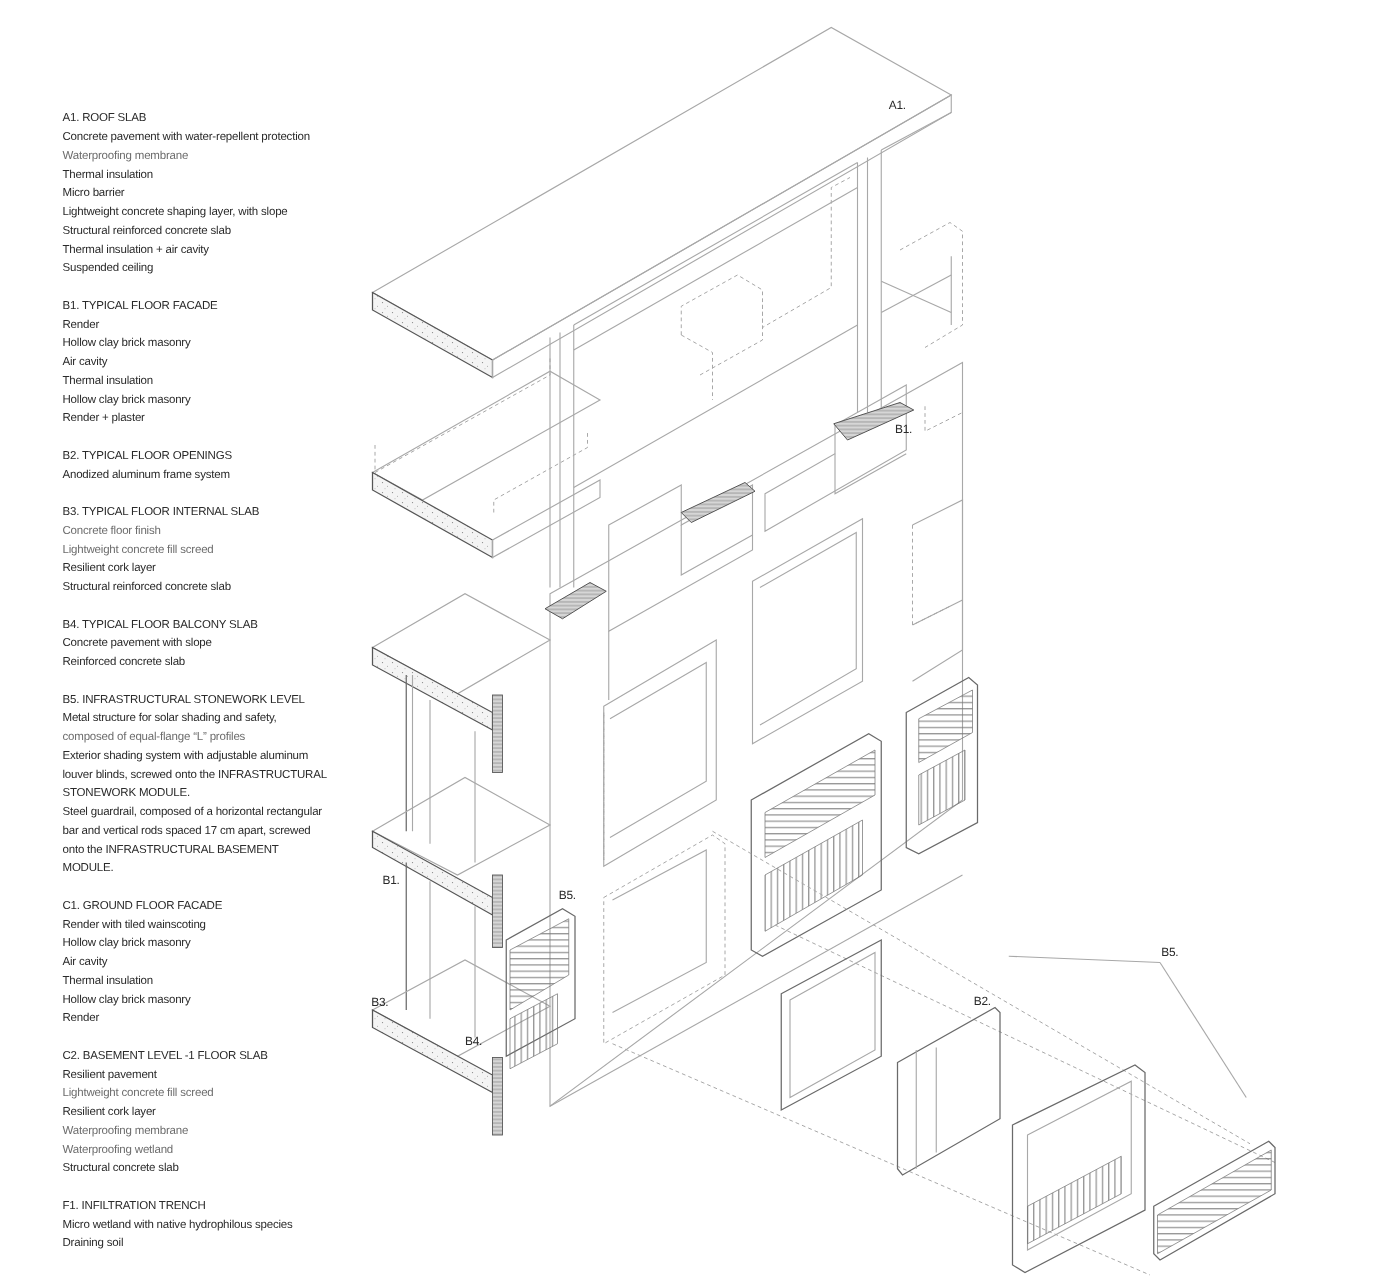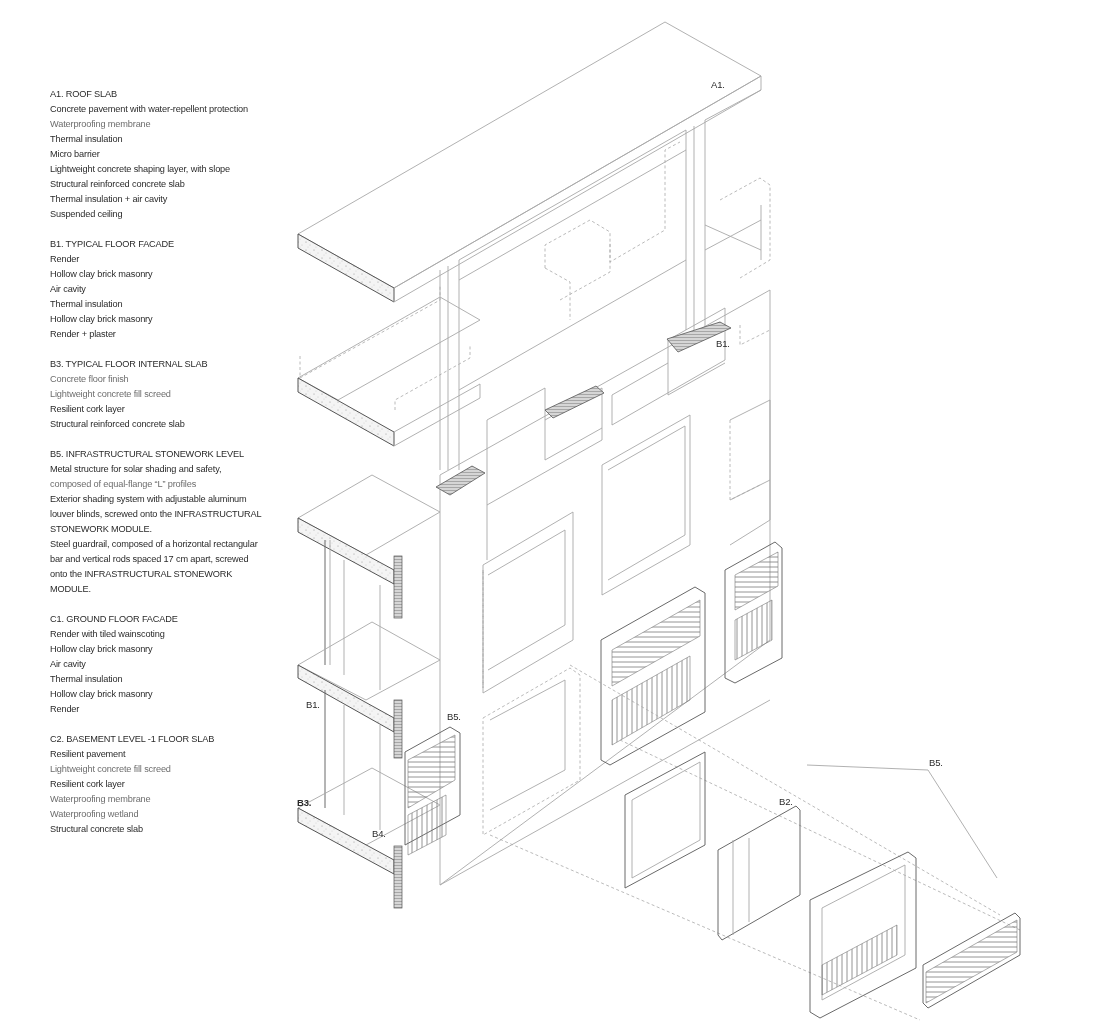--- a/index.html
+++ b/index.html
@@ -196,6 +196,10 @@
     <div class="line">Render + plaster</div>
   </div>
   <div class="group">
+    <div class="line head">B2. TYPICAL FLOOR OPENINGS</div>
+    <div class="line">Anodized aluminum frame system</div>
+  </div>
+  <div class="group">
     <div class="line head">B3. TYPICAL FLOOR INTERNAL SLAB</div>
     <div class="line gray">Concrete floor finish</div>
     <div class="line gray">Lightweight concrete fill screed</div>

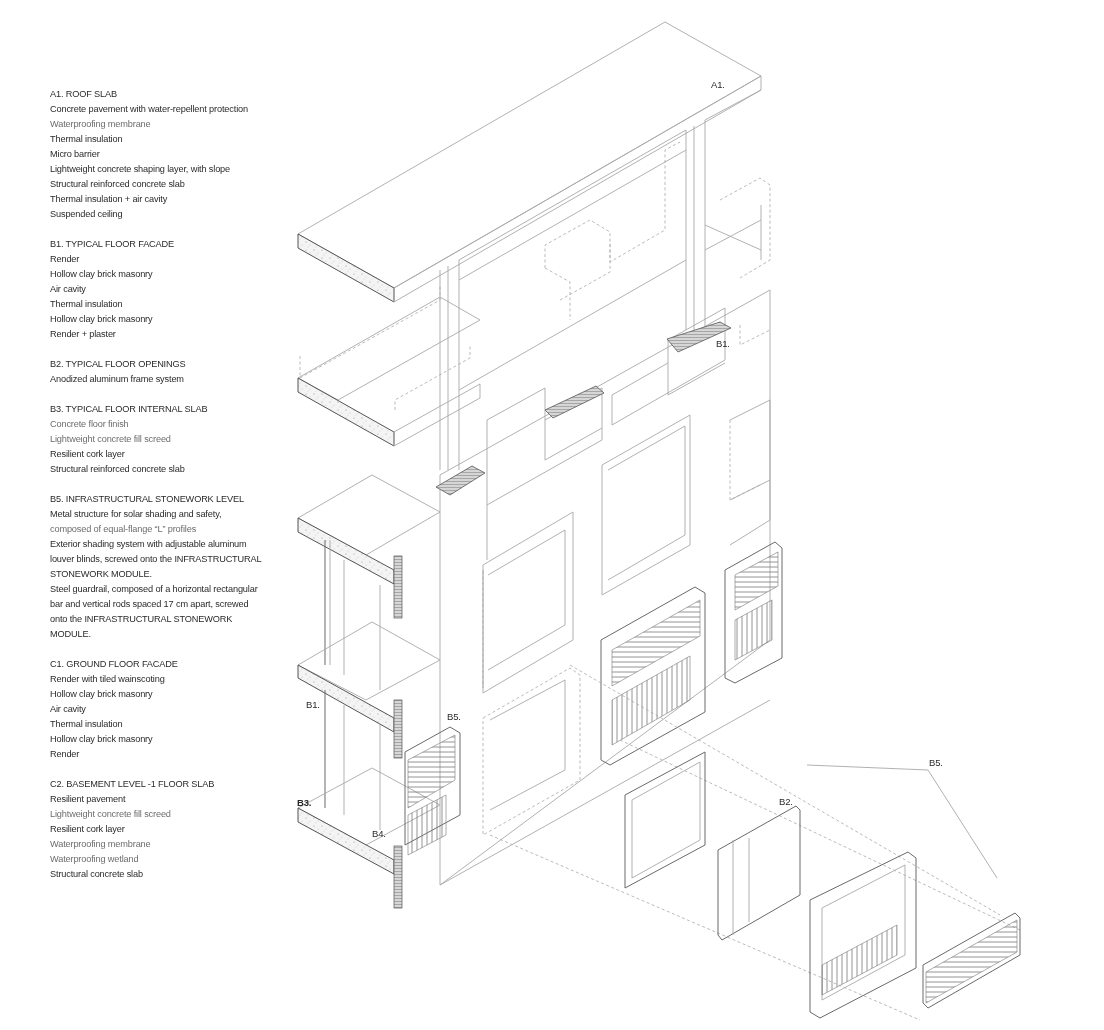--- a/index.html
+++ b/index.html
@@ -207,6 +207,11 @@
     <div class="line">Structural reinforced concrete slab</div>
   </div>
   <div class="group">
+    <div class="line head">B4. TYPICAL FLOOR BALCONY SLAB</div>
+    <div class="line">Concrete pavement with slope</div>
+    <div class="line">Reinforced concrete slab</div>
+  </div>
+  <div class="group">
     <div class="line head">B5. INFRASTRUCTURAL STONEWORK LEVEL</div>
     <div class="line">Metal structure for solar shading and safety,</div>
     <div class="line gray">composed of equal-flange “L” profiles</div>

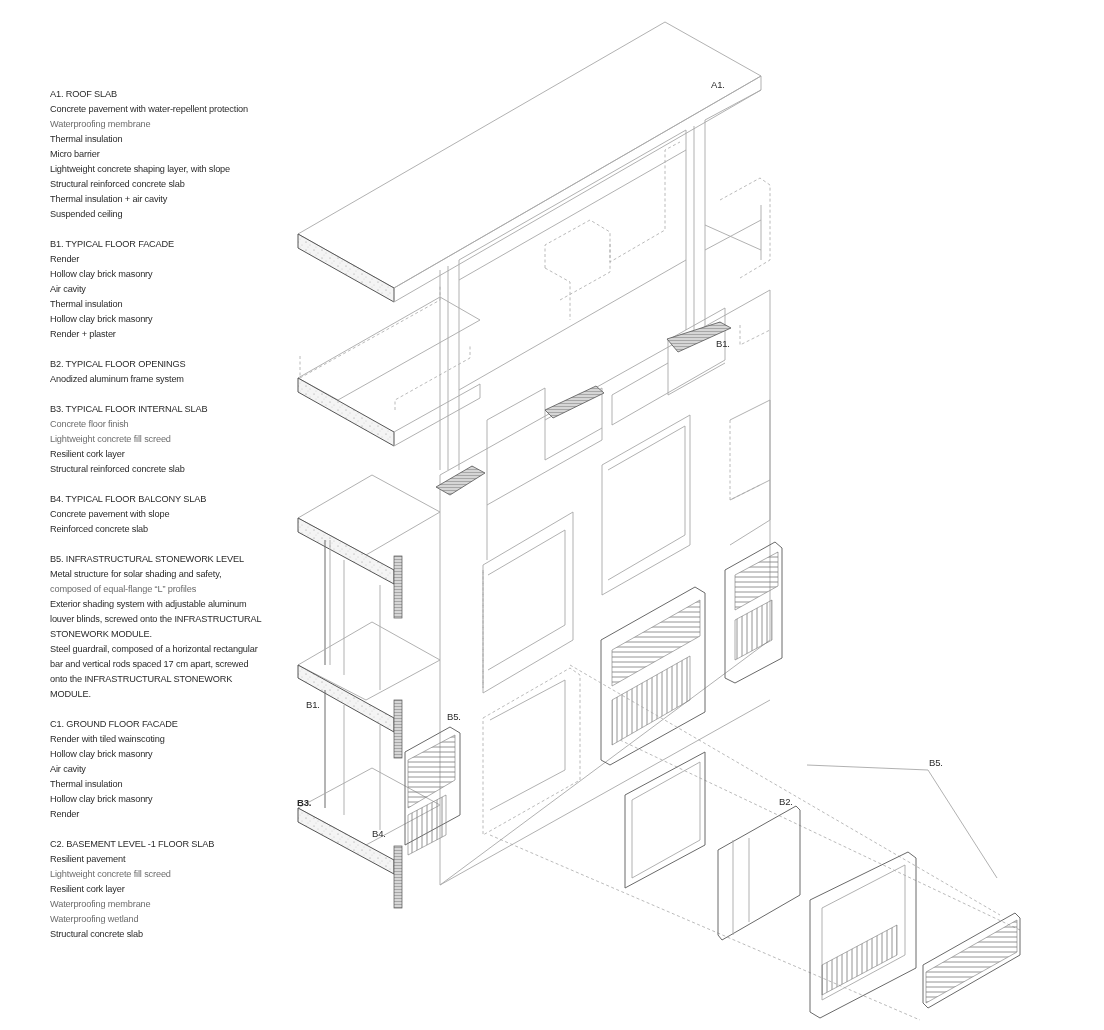--- a/index.html
+++ b/index.html
@@ -220,7 +220,7 @@
     <div class="line">STONEWORK MODULE.</div>
     <div class="line">Steel guardrail, composed of a horizontal rectangular</div>
     <div class="line">bar and vertical rods spaced 17 cm apart, screwed</div>
-    <div class="line">onto the INFRASTRUCTURAL STONEWORK</div>
+    <div class="line">onto the INFRASTRUCTURAL BASEMENT</div>
     <div class="line">MODULE.</div>
   </div>
   <div class="group">

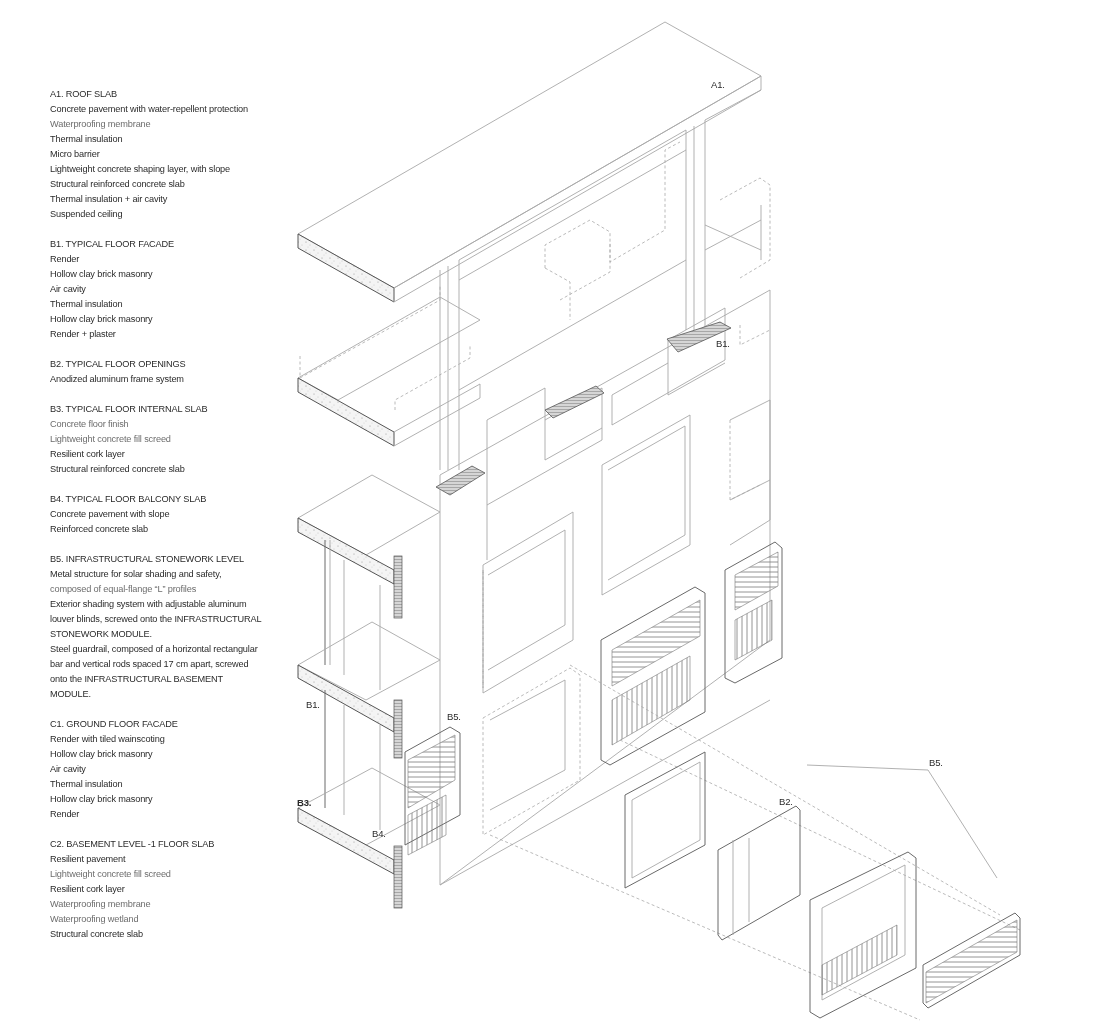--- a/index.html
+++ b/index.html
@@ -169,7 +169,7 @@
 <span class="tag" style="left:716px;top:338px;">B1.</span>
 <span class="tag" style="left:306px;top:699px;">B1.</span>
 <span class="tag" style="left:447px;top:711px;">B5.</span>
-<span class="tag" style="left:297px;top:797px;font-weight:bold;">B3.</span>
+<span class="tag" style="left:297px;top:797px;">B3.</span>
 <span class="tag" style="left:372px;top:828px;">B4.</span>
 <span class="tag" style="left:779px;top:796px;">B2.</span>
 <span class="tag" style="left:929px;top:757px;">B5.</span>

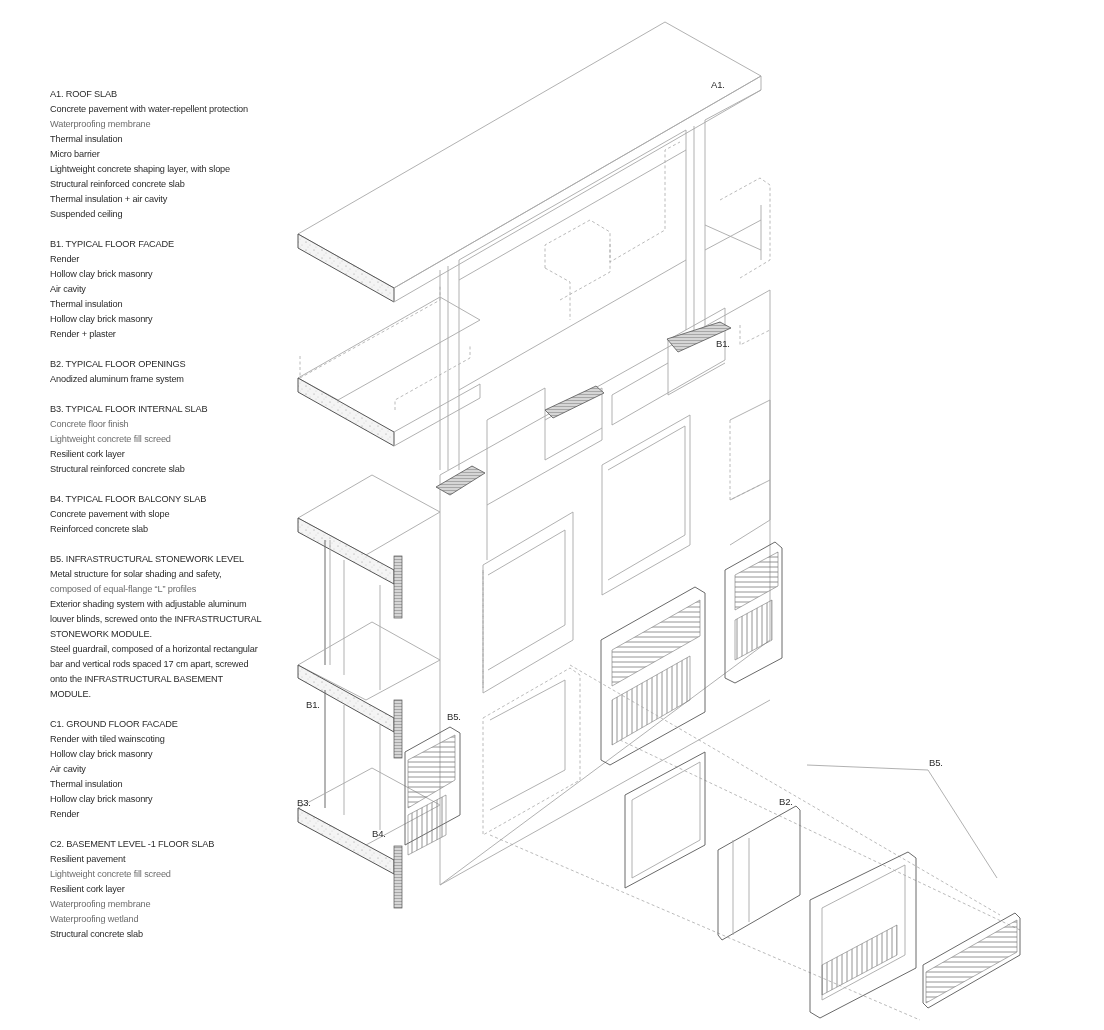--- a/index.html
+++ b/index.html
@@ -241,6 +241,11 @@
     <div class="line gray">Waterproofing wetland</div>
     <div class="line">Structural concrete slab</div>
   </div>
+  <div class="group">
+    <div class="line head">F1. INFILTRATION TRENCH</div>
+    <div class="line">Micro wetland with native hydrophilous species</div>
+    <div class="line">Draining soil</div>
+  </div>
 </div>
 
 </body></html>

